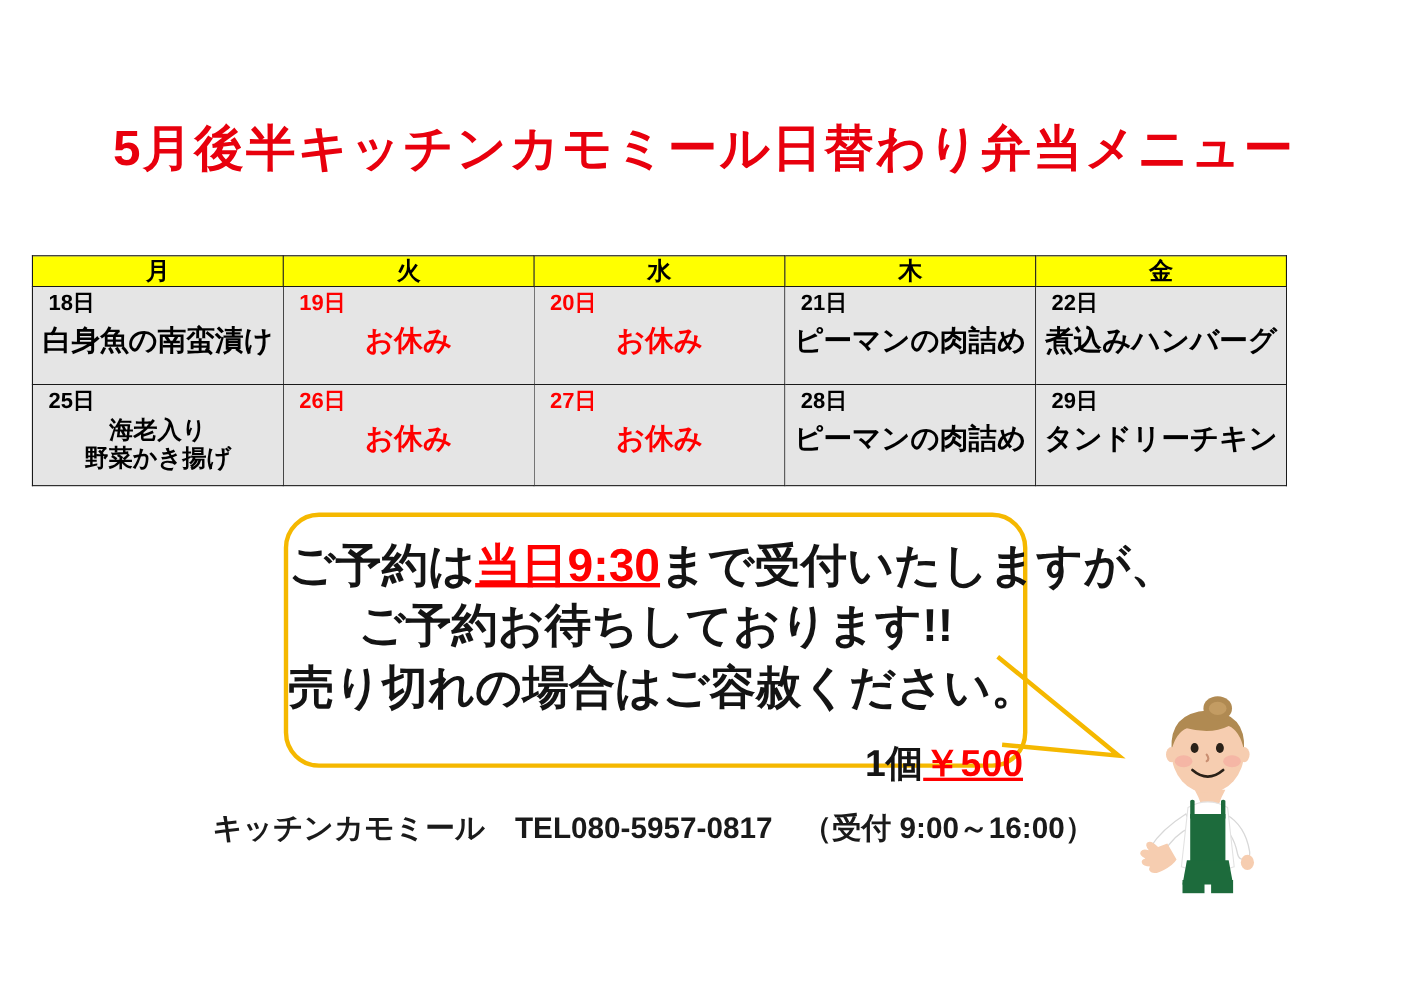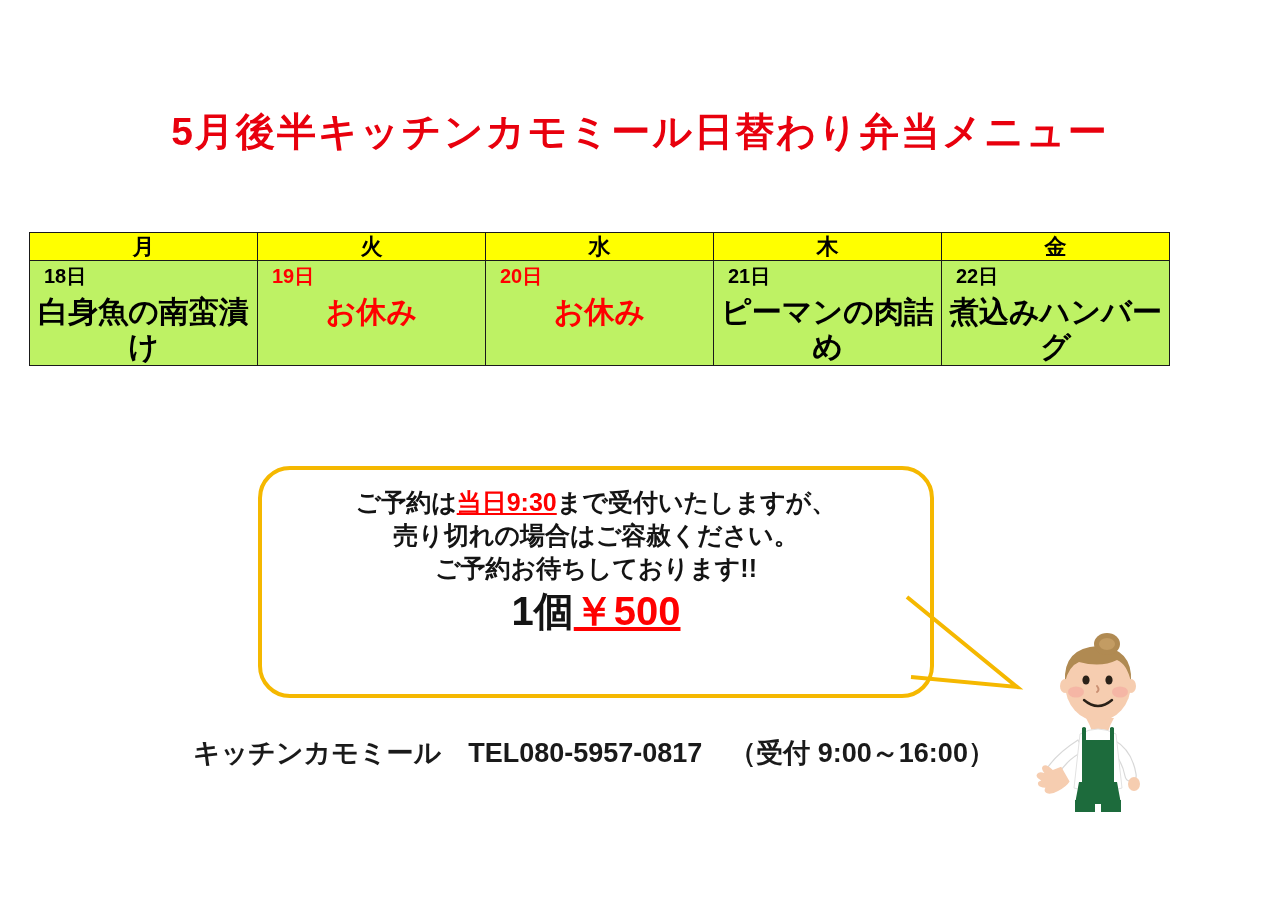--- a/index.html
+++ b/index.html
@@ -24,7 +24,7 @@
     width: 1280px;
     text-align: center;
     color: #e8000d;
-    font-size: 39px;
+    font-size: 45px;
     font-weight: bold;
     letter-spacing: 2px;
     white-space: nowrap;

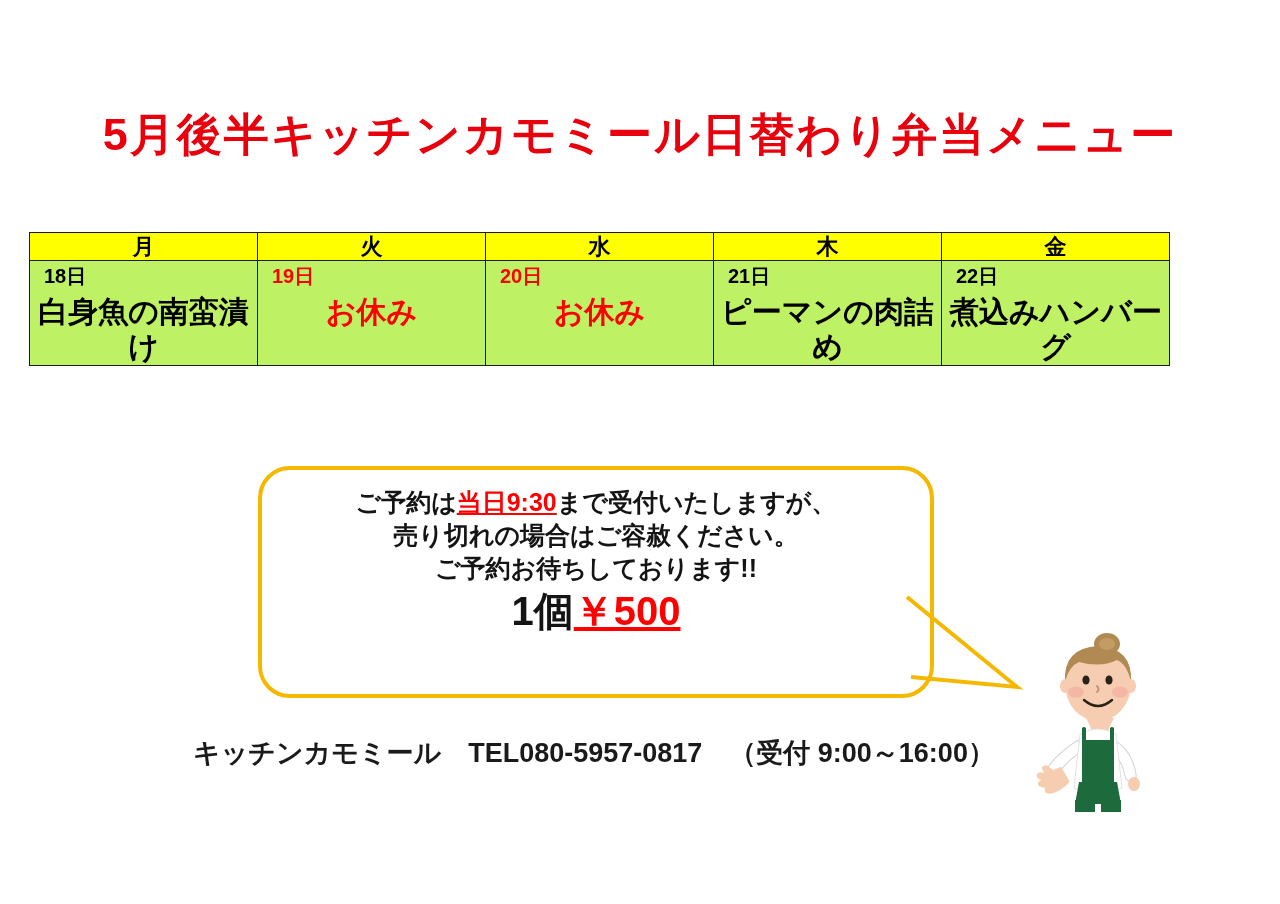--- a/index.html
+++ b/index.html
@@ -57,7 +57,7 @@
   .day-cell {
     height: 88px;
     position: relative;
-    background: #bef264;
+    background: #e5e5e5;
   }
   .row-2 .day-cell {
     height: 91px;

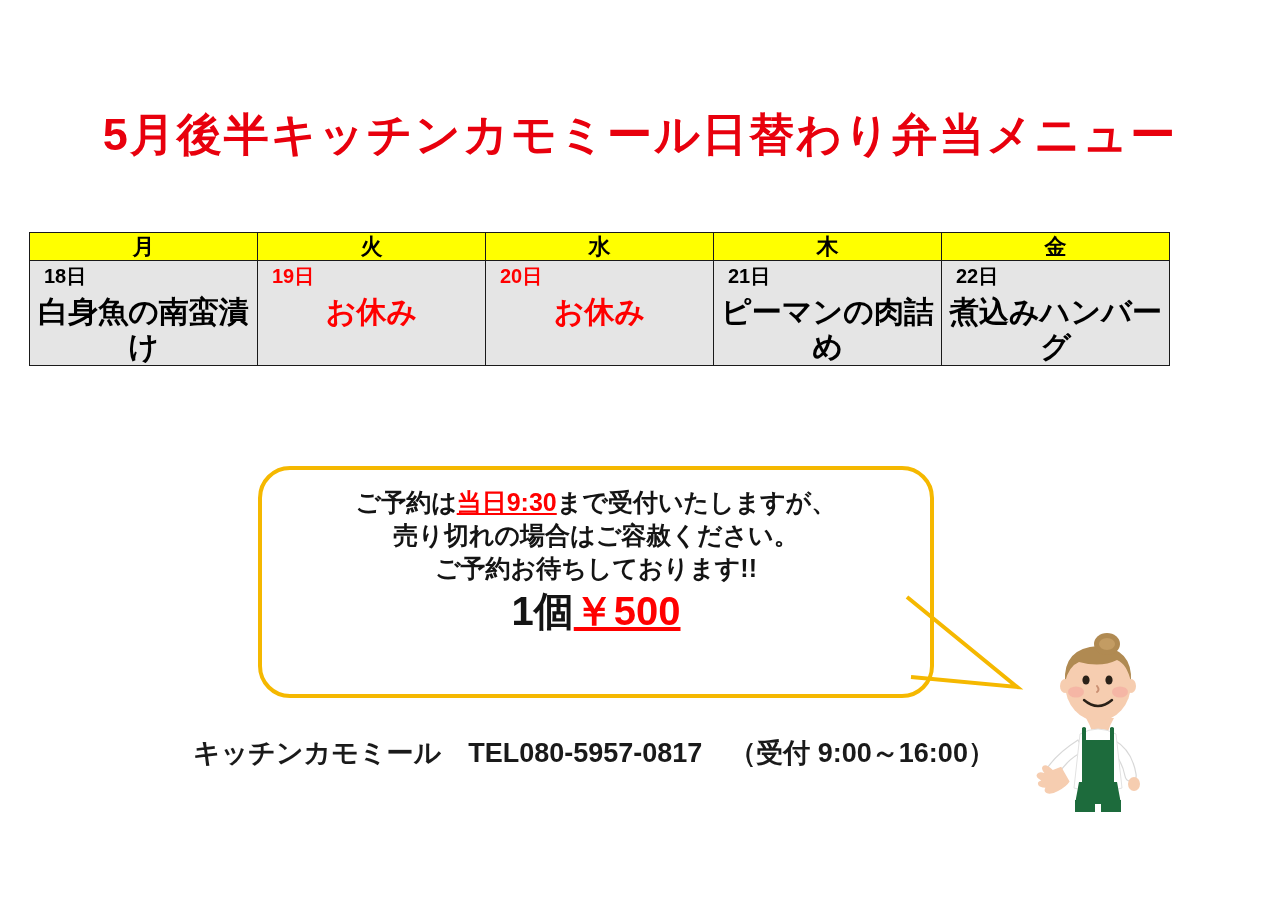--- a/index.html
+++ b/index.html
@@ -72,7 +72,7 @@
   }
   .dish-label {
     display: block;
-    font-size: 30px;
+    font-size: 26px;
     font-weight: bold;
     text-align: center;
     line-height: 1.18;

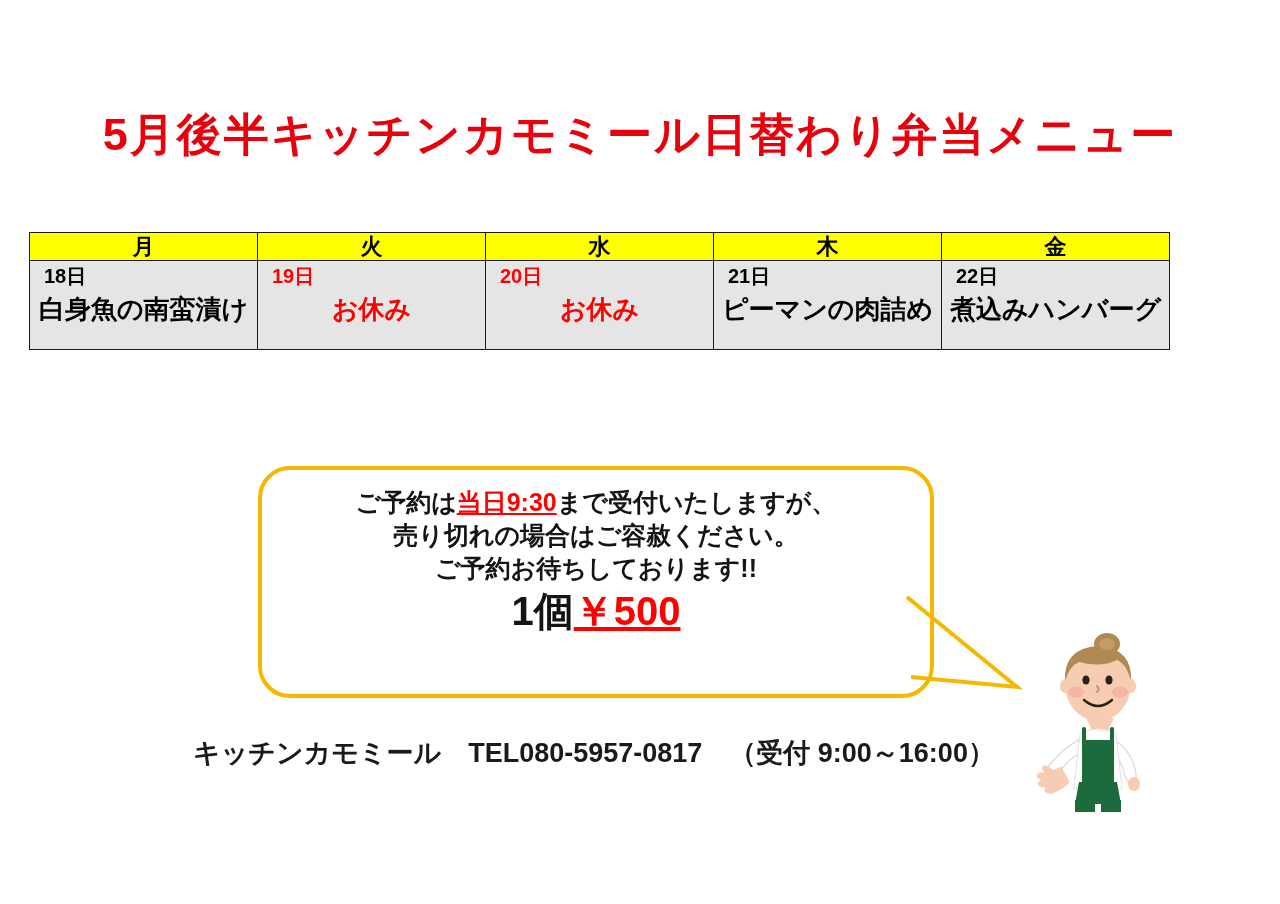--- a/index.html
+++ b/index.html
@@ -189,6 +189,29 @@
         <span class="dish-label">煮込みハンバーグ</span>
       </td>
     </tr>
+    <tr class="row-2">
+      <td class="day-cell">
+        <span class="date-label">25日</span>
+        <span class="dish-label tight">海老入り
+野菜かき揚げ</span>
+      </td>
+      <td class="day-cell closed">
+        <span class="date-label">26日</span>
+        <span class="dish-label">お休み</span>
+      </td>
+      <td class="day-cell closed">
+        <span class="date-label">27日</span>
+        <span class="dish-label">お休み</span>
+      </td>
+      <td class="day-cell">
+        <span class="date-label">28日</span>
+        <span class="dish-label">ピーマンの肉詰め</span>
+      </td>
+      <td class="day-cell">
+        <span class="date-label">29日</span>
+        <span class="dish-label">タンドリーチキン</span>
+      </td>
+    </tr>
   </tbody>
 </table>
 

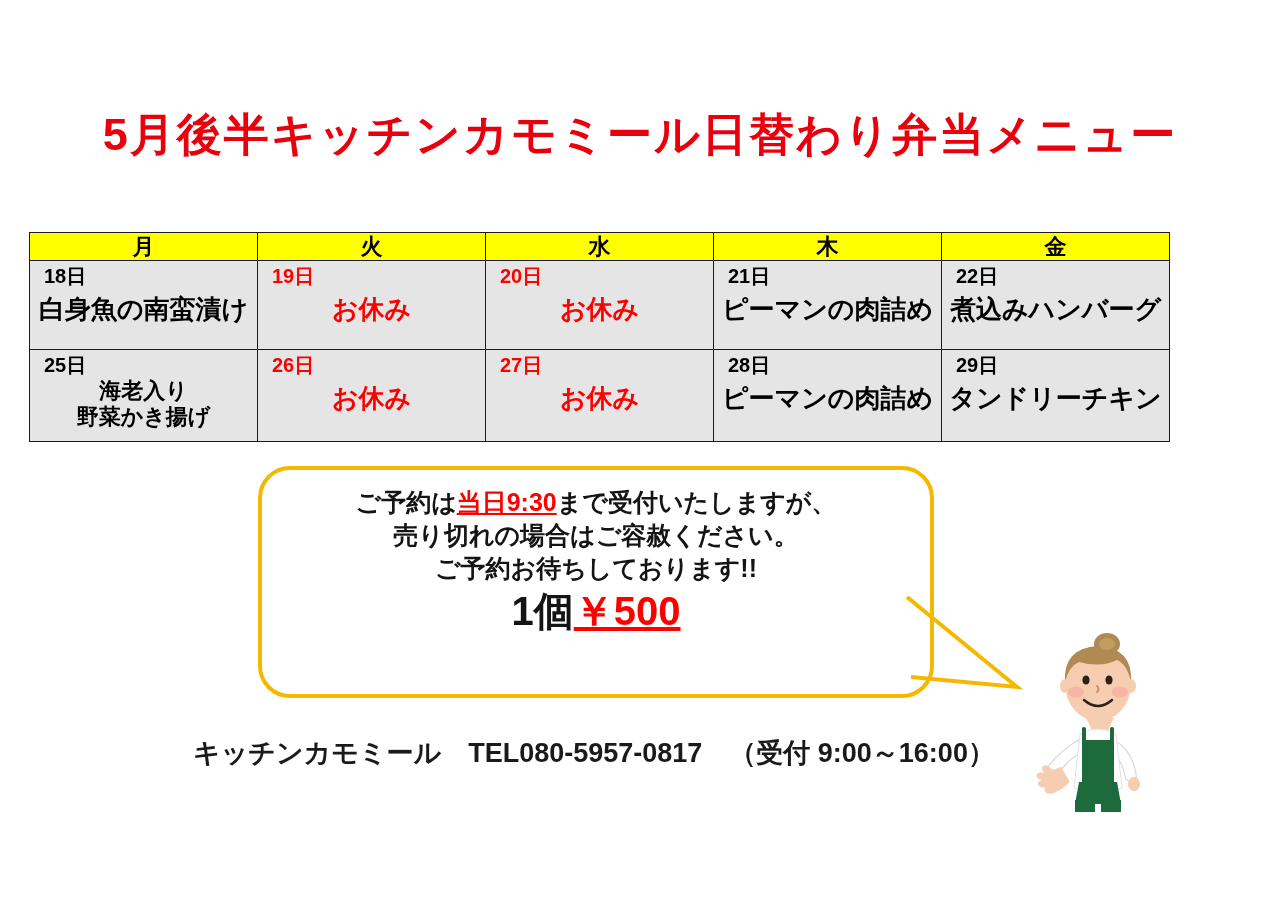--- a/index.html
+++ b/index.html
@@ -110,7 +110,7 @@
   }
   .bubble-line {
     text-align: center;
-    font-size: 25px;
+    font-size: 42px;
     font-weight: bold;
     line-height: 1.32;
     white-space: nowrap;

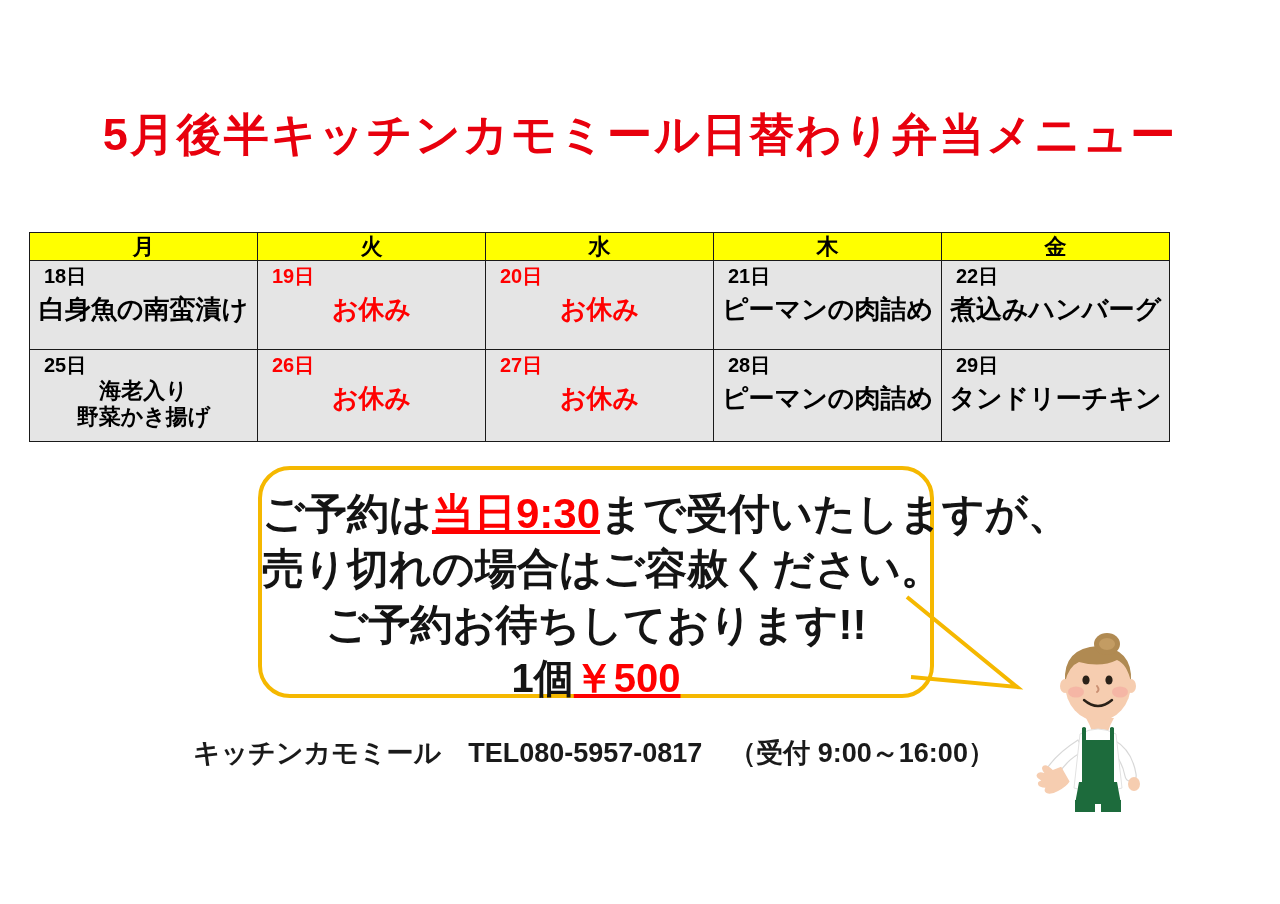--- a/index.html
+++ b/index.html
@@ -219,8 +219,8 @@
   <div class="bubble-line" id="bubble-line-1">
     <span>ご予約は</span><span class="hl-red">当日9:30</span><span>まで受付いたしますが、</span>
   </div>
+  <div class="bubble-line">ご予約お待ちしております!!</div>
   <div class="bubble-line">売り切れの場合はご容赦ください。</div>
-  <div class="bubble-line">ご予約お待ちしております!!</div>
   <div class="bubble-line" id="bubble-line-4">
     <span>1個</span><span class="hl-red">￥500</span>
   </div>

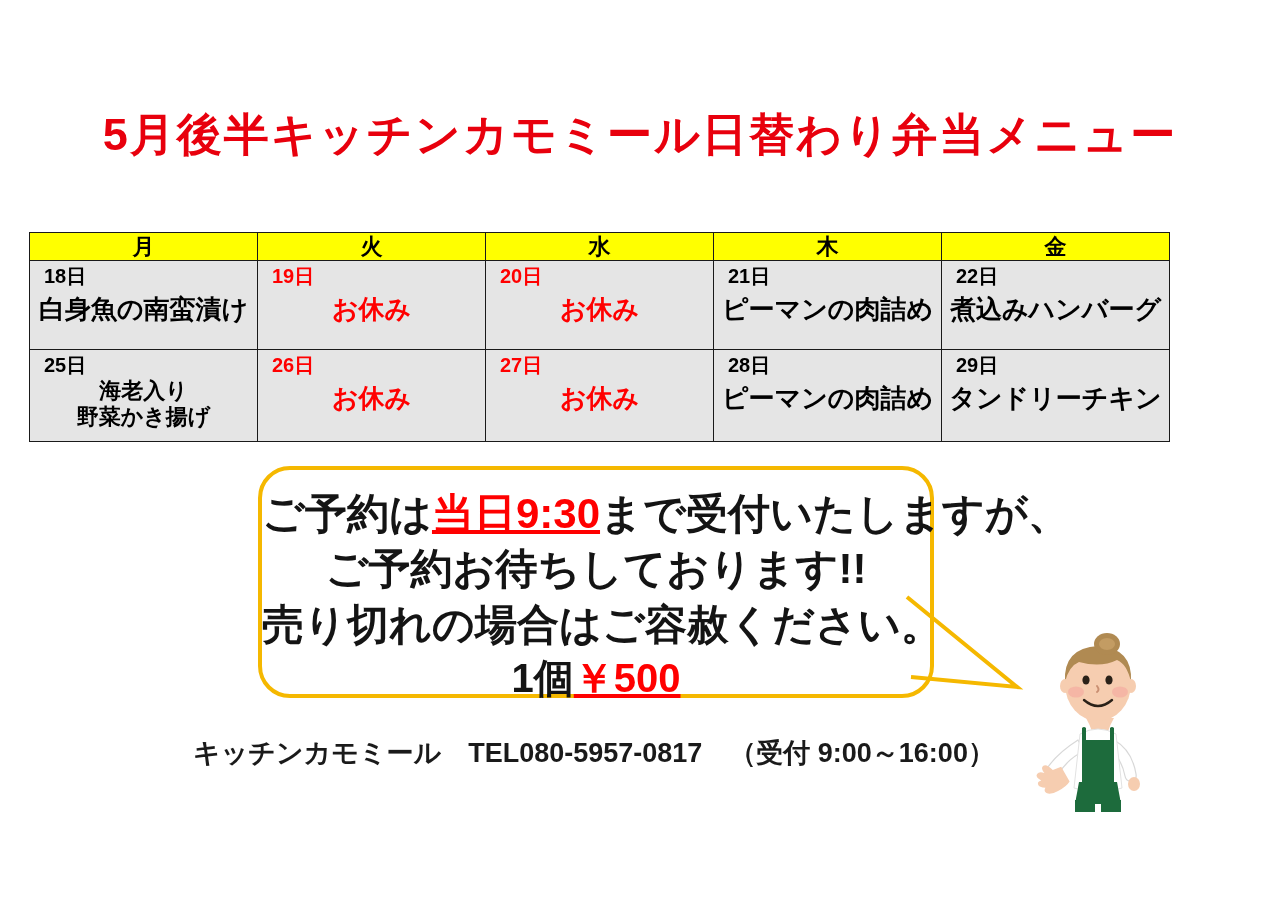--- a/index.html
+++ b/index.html
@@ -124,8 +124,9 @@
     text-underline-offset: 2px;
   }
   #bubble-line-4 {
-    font-size: 40px;
-    margin-top: 0;
+    font-size: 34px;
+    margin-top: 20px;
+    text-align: right;
   }
 
   

